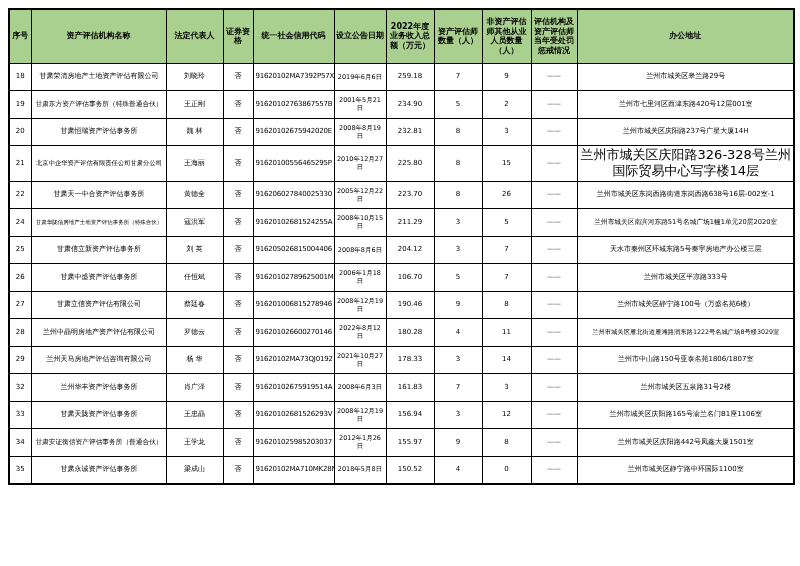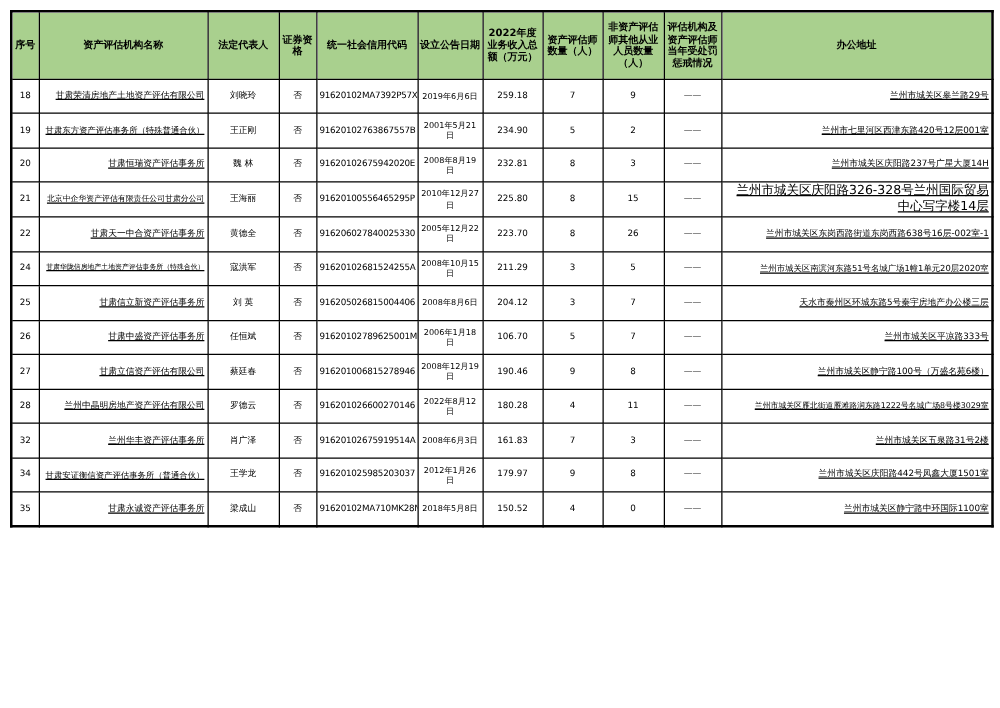--- a/index.html
+++ b/index.html
@@ -40,7 +40,7 @@
     text-align: center;
     background: #ffffff;
   }
-  td.col-1, td.col-10 { text-align: right; padding-left: 3px; text-decoration: underline; }
+  td.col-1, td.col-10 { text-align: center; padding-left: 3px; }
   td.col-4 { font-size: 7px; letter-spacing: -0.2px; }
   td.col-5 { font-size: 6.5px; }
   td.col-9 { color: #444; }

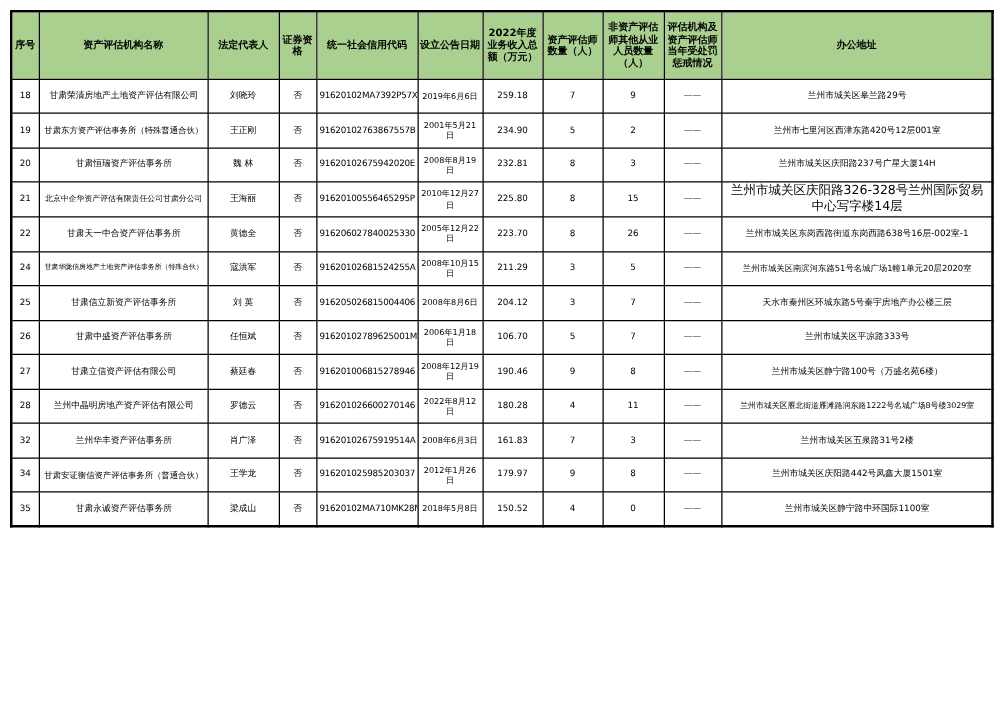--- a/index.html
+++ b/index.html
@@ -128,7 +128,7 @@
         <td class="col-7">8</td>
         <td class="col-8">15</td>
         <td class="col-9">——</td>
-        <td class="col-10" style="font-size: 10px;">兰州市城关区庆阳路326-328号兰州国际贸易中心写字楼14层</td>
+        <td class="col-10" style="font-size: 13px;">兰州市城关区庆阳路326-328号兰州国际贸易中心写字楼14层</td>
       </tr>
       <tr>
         <td class="col-0">22</td>

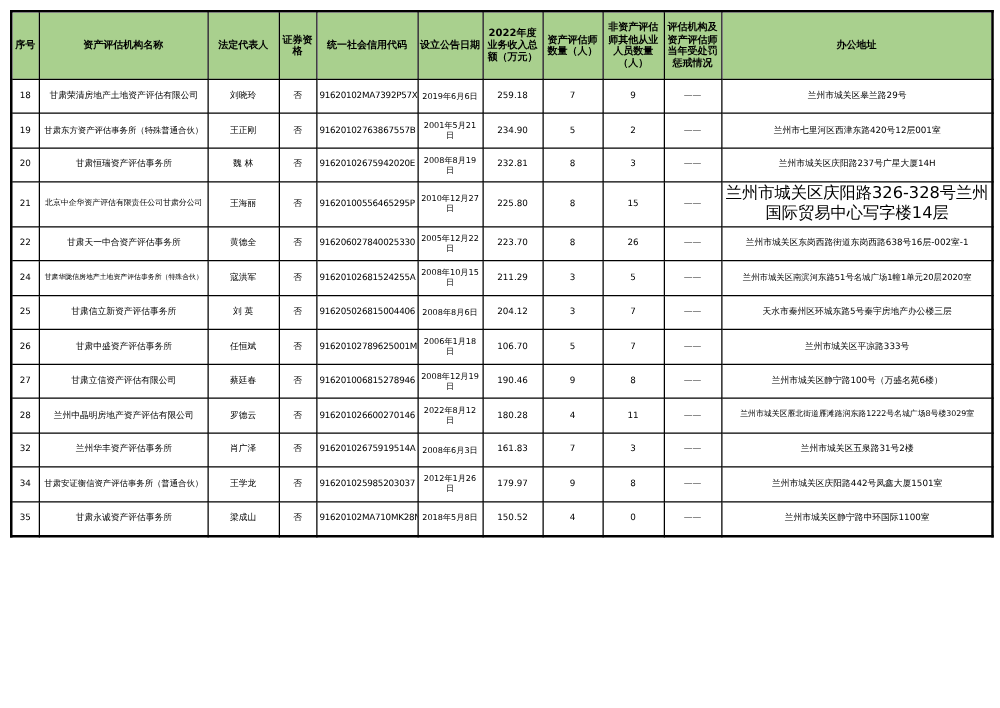--- a/index.html
+++ b/index.html
@@ -209,6 +209,19 @@
         <td class="col-10" style="font-size: 6.3px;">兰州市城关区雁北街道雁滩路润东路1222号名城广场8号楼3029室</td>
       </tr>
       <tr>
+        <td class="col-0">29</td>
+        <td class="col-1">兰州天马房地产评估咨询有限公司</td>
+        <td class="col-2">杨 华</td>
+        <td class="col-3">否</td>
+        <td class="col-4">91620102MA73QJ0192</td>
+        <td class="col-5">2021年10月27日</td>
+        <td class="col-6">178.33</td>
+        <td class="col-7">3</td>
+        <td class="col-8">14</td>
+        <td class="col-9">——</td>
+        <td class="col-10">兰州市中山路150号亚泰名苑1806/1807室</td>
+      </tr>
+      <tr>
         <td class="col-0">32</td>
         <td class="col-1">兰州华丰资产评估事务所</td>
         <td class="col-2">肖广泽</td>

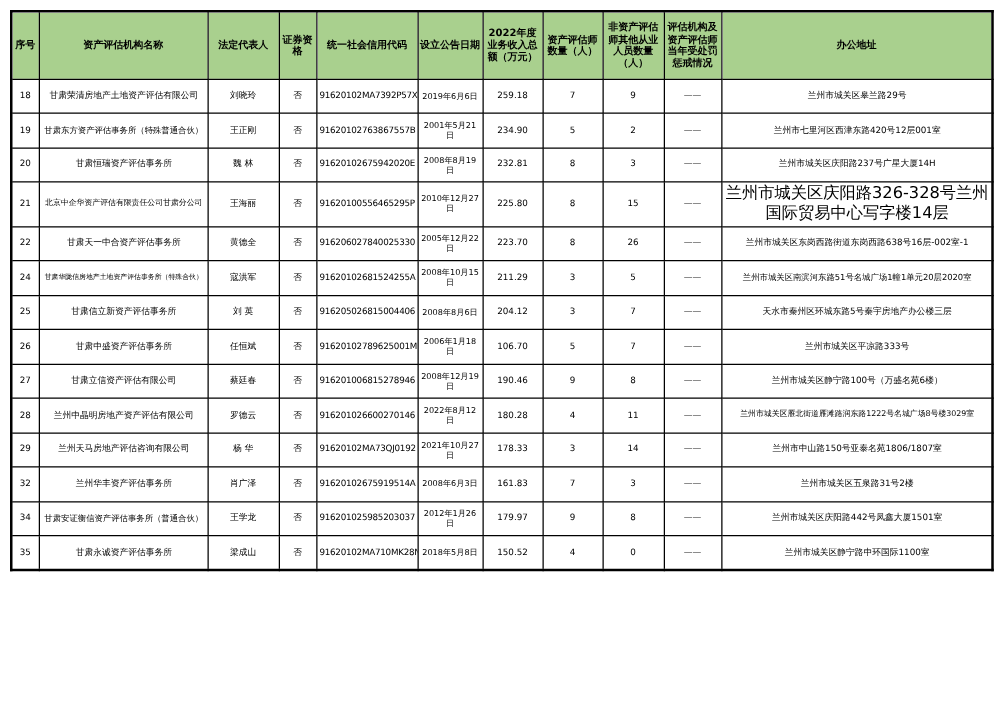--- a/index.html
+++ b/index.html
@@ -235,6 +235,19 @@
         <td class="col-10">兰州市城关区五泉路31号2楼</td>
       </tr>
       <tr>
+        <td class="col-0">33</td>
+        <td class="col-1">甘肃天陇资产评估事务所</td>
+        <td class="col-2">王忠晶</td>
+        <td class="col-3">否</td>
+        <td class="col-4">91620102681526293V</td>
+        <td class="col-5">2008年12月19日</td>
+        <td class="col-6">156.94</td>
+        <td class="col-7">3</td>
+        <td class="col-8">12</td>
+        <td class="col-9">——</td>
+        <td class="col-10">兰州市城关区庆阳路165号渝兰名门B1座1106室</td>
+      </tr>
+      <tr>
         <td class="col-0">34</td>
         <td class="col-1" style="font-size: 6.7px;">甘肃安证衡信资产评估事务所（普通合伙）</td>
         <td class="col-2">王学龙</td>

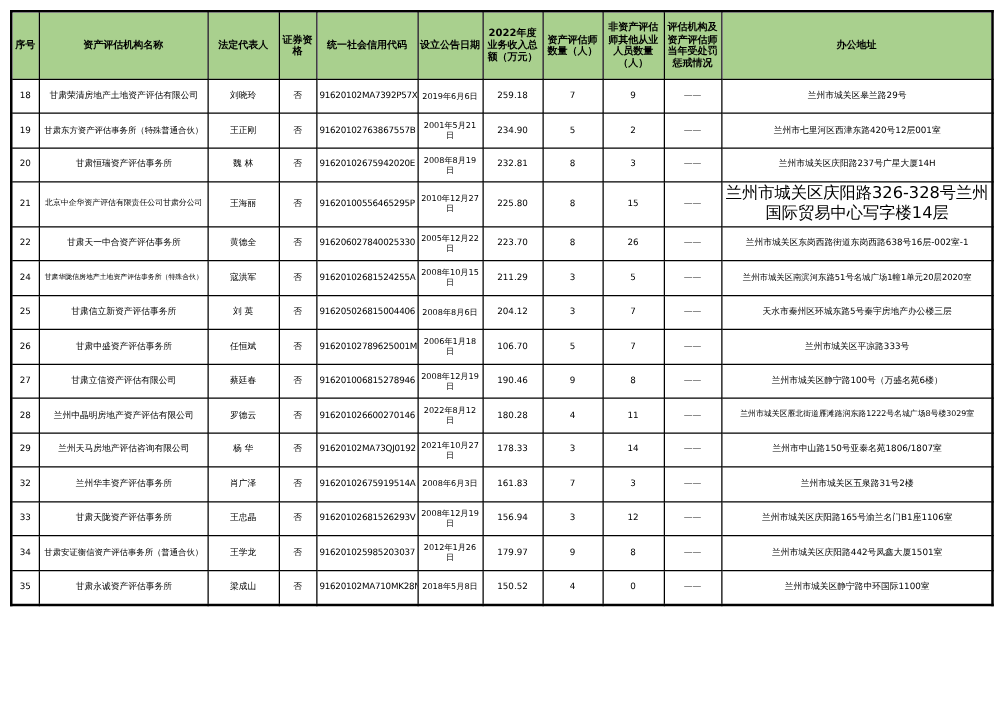--- a/index.html
+++ b/index.html
@@ -254,7 +254,7 @@
         <td class="col-3">否</td>
         <td class="col-4">916201025985203037</td>
         <td class="col-5">2012年1月26日</td>
-        <td class="col-6">179.97</td>
+        <td class="col-6">155.97</td>
         <td class="col-7">9</td>
         <td class="col-8">8</td>
         <td class="col-9">——</td>

